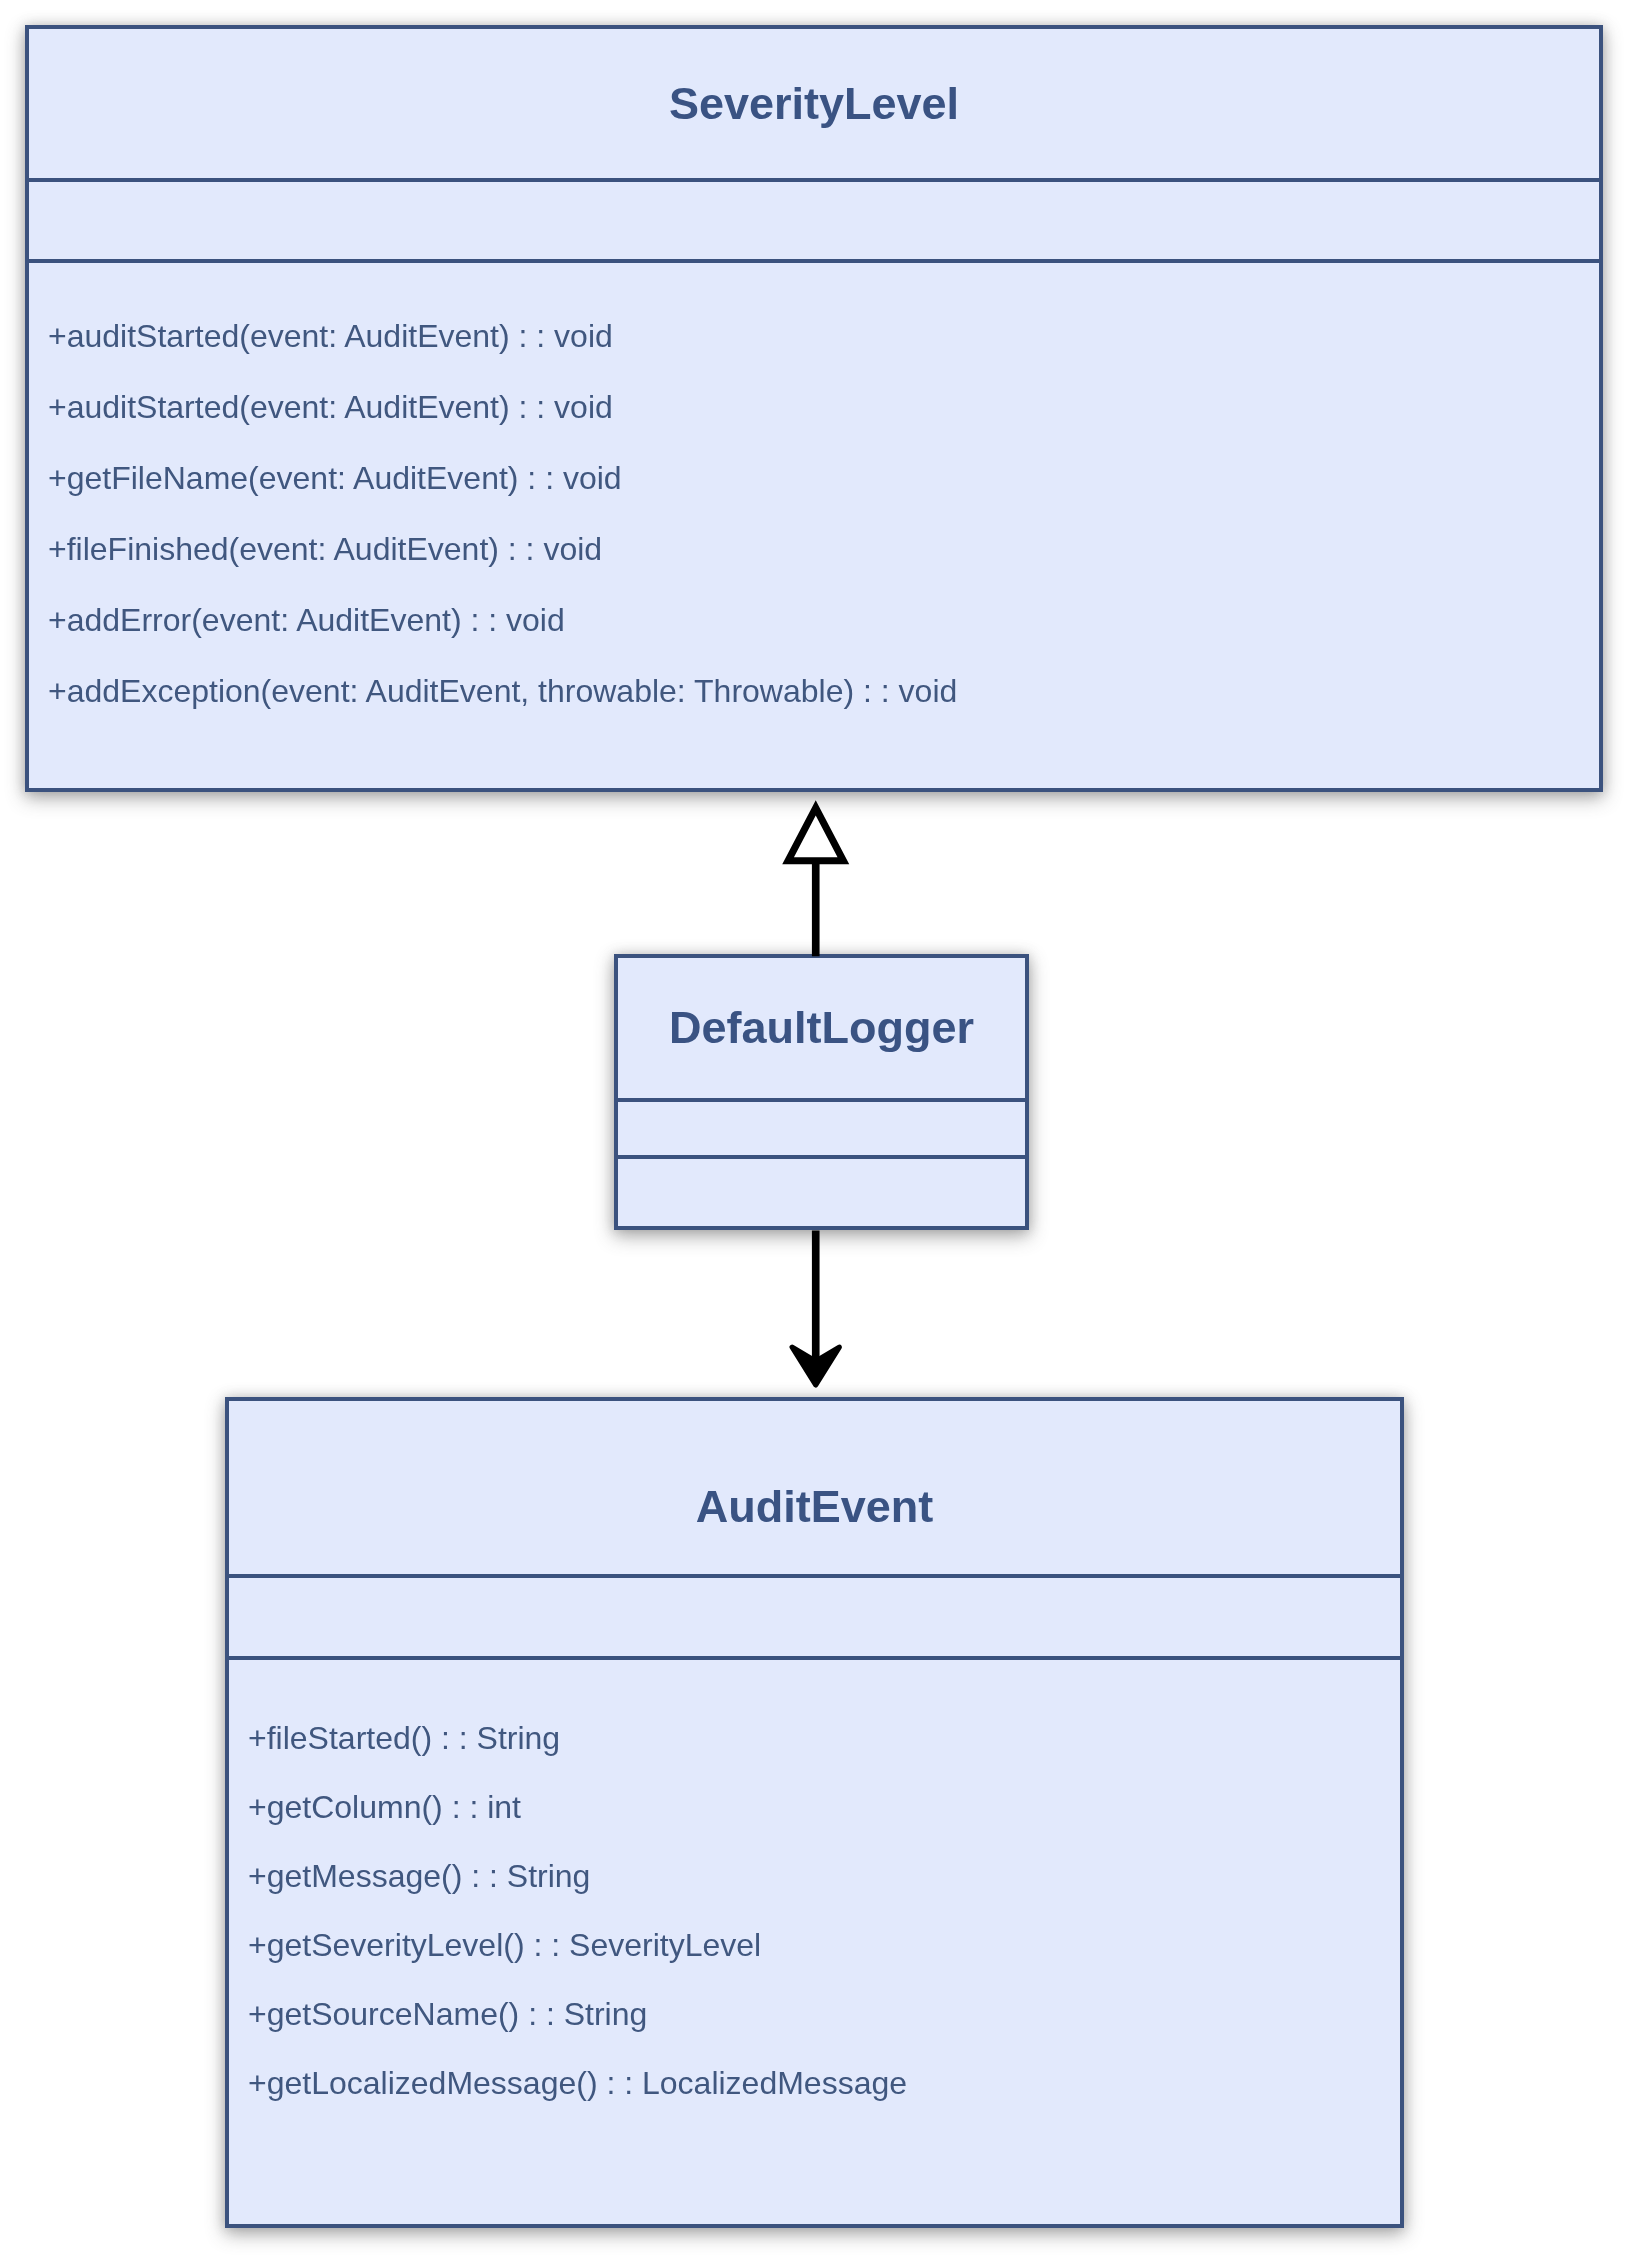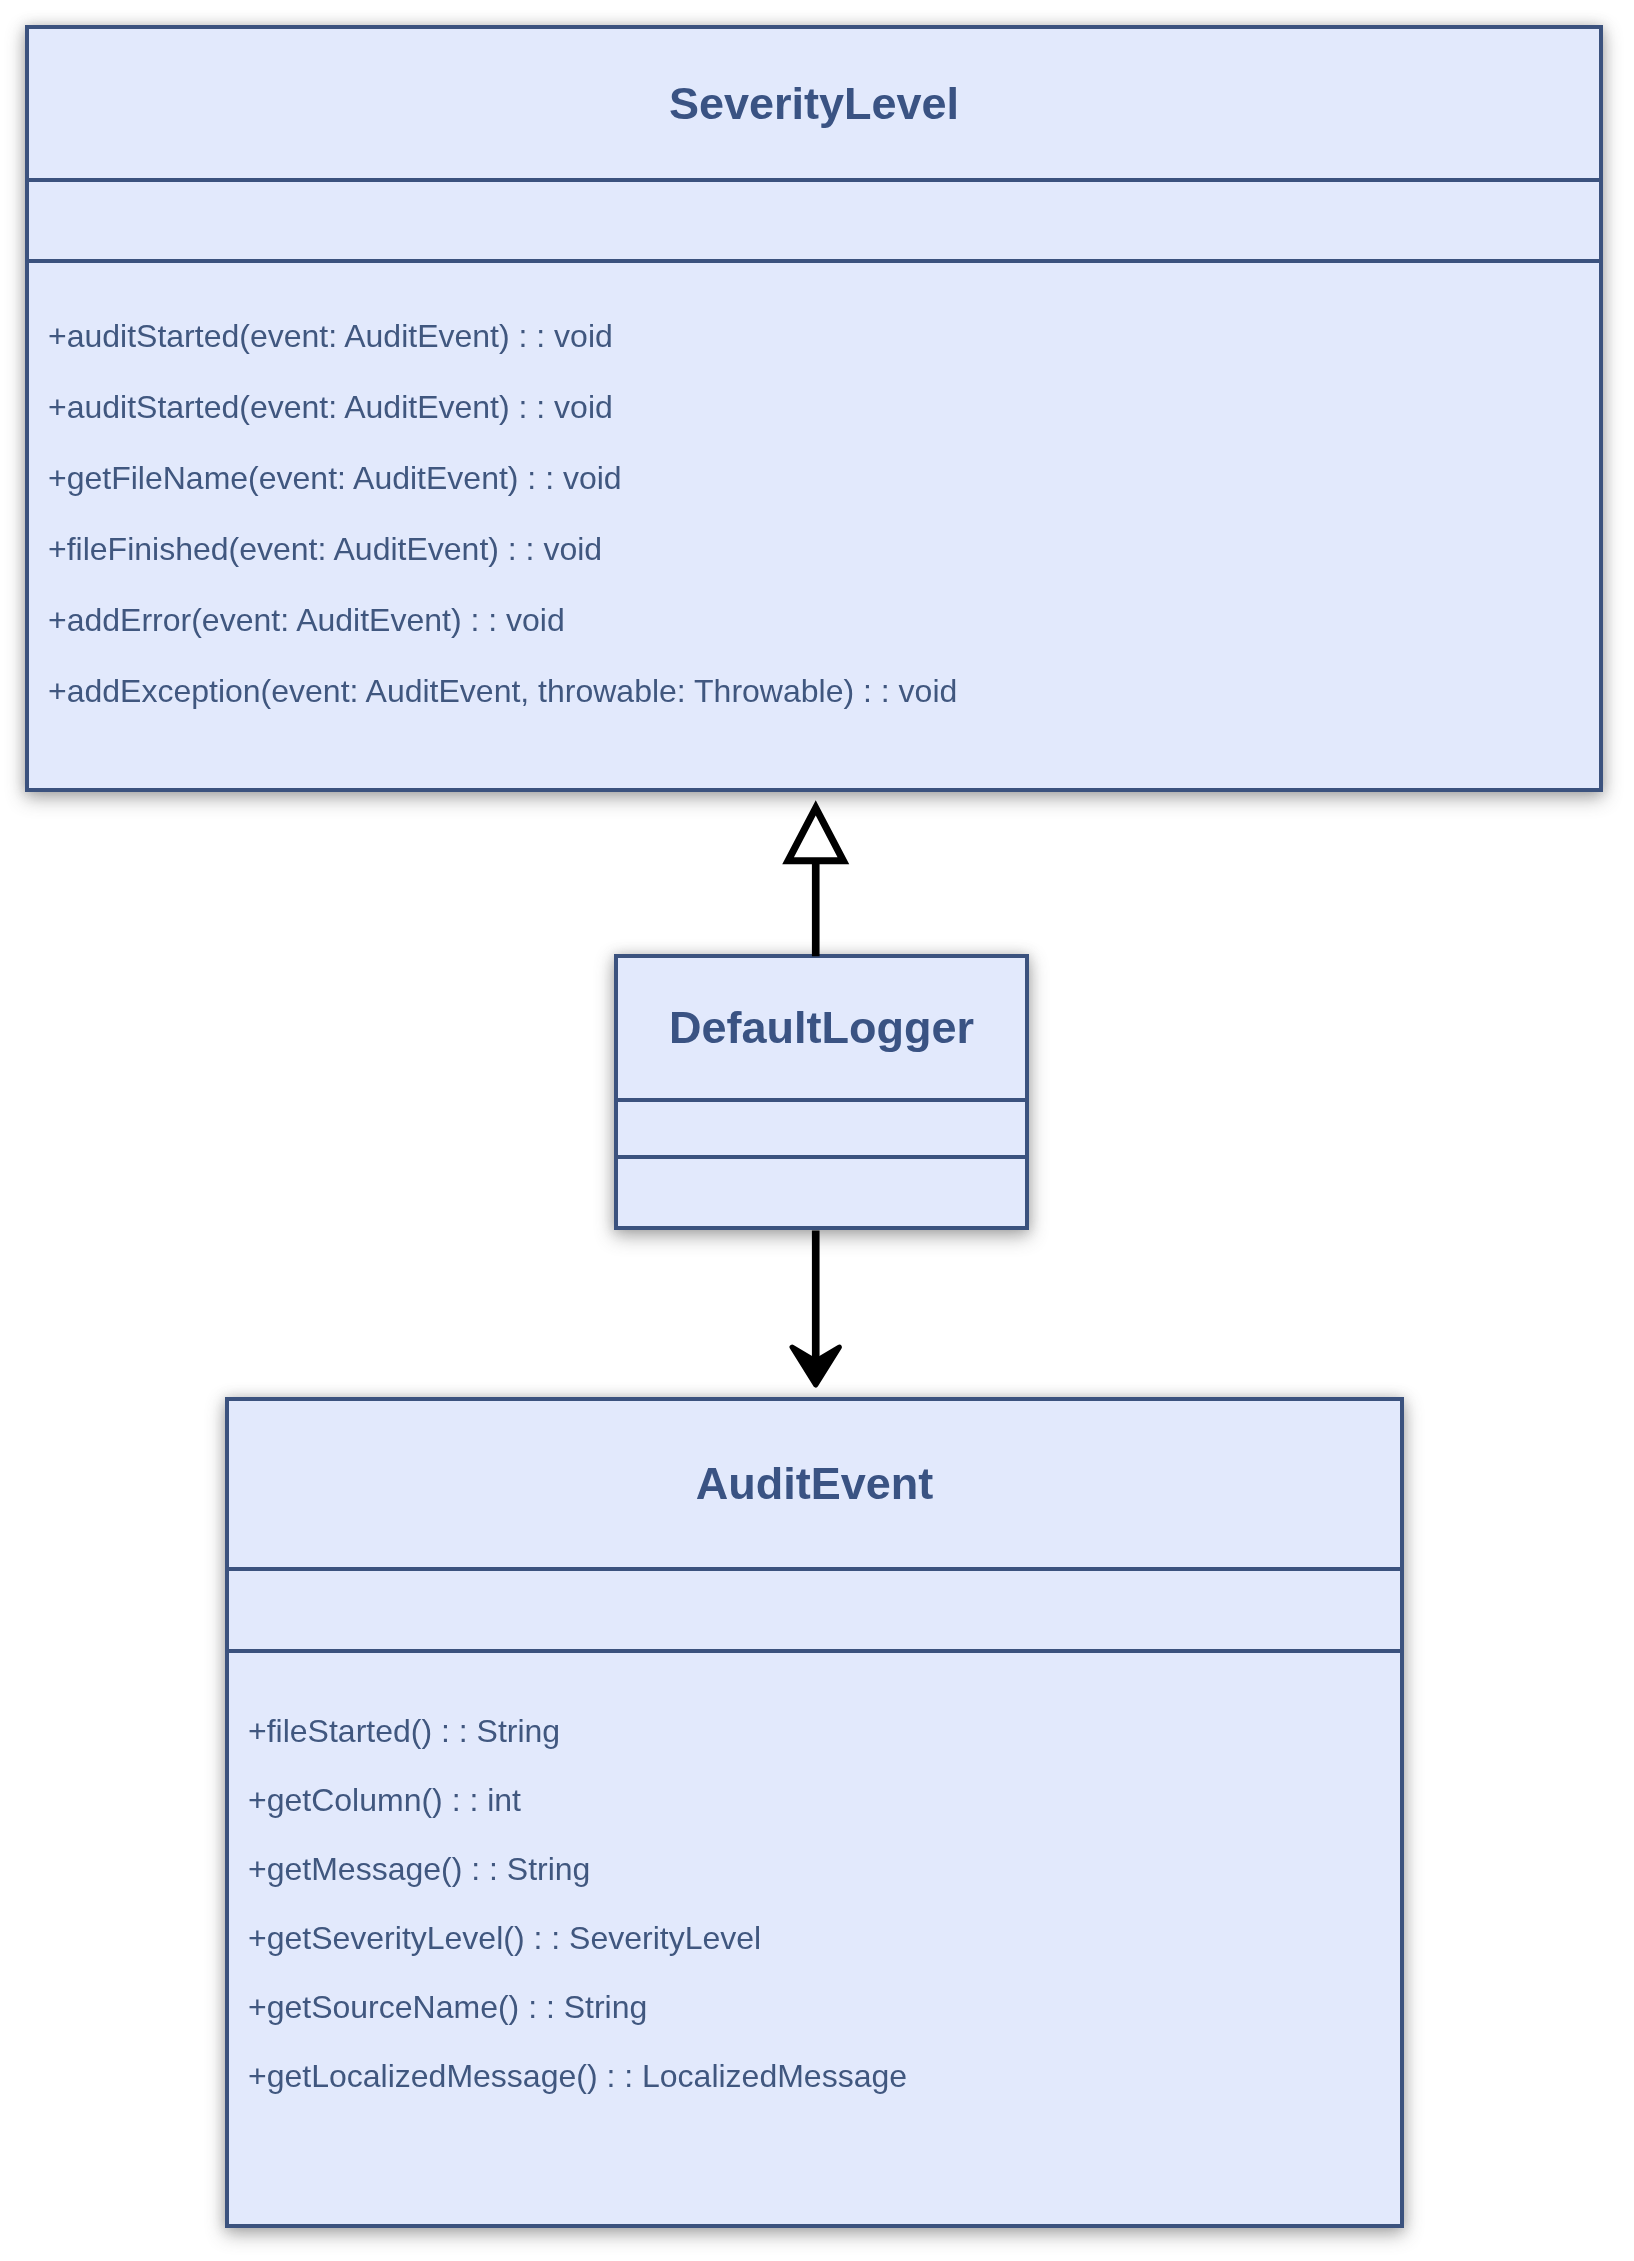--- a/index.html
+++ b/index.html
@@ -55,7 +55,7 @@
 
   
   #box-auditevent{left:225px;top:1397px;width:1179px;height:831px;}
-  #box-auditevent .uml-title{height:170px;}
+  #box-auditevent .uml-title{height:138px;margin-top:39px;}
   #box-auditevent .uml-attrs{height:82px;}
   #box-auditevent .uml-methods{padding:44px 11.8px 0 19px;}
   #box-auditevent .method-line{line-height:69px;}

